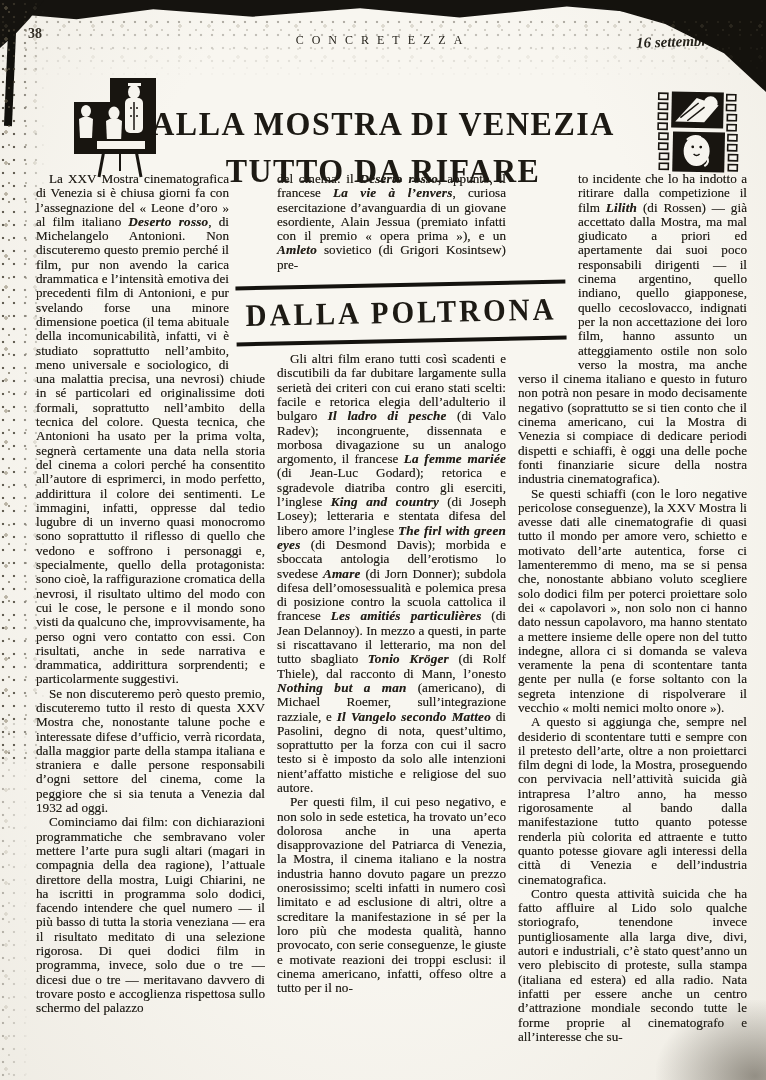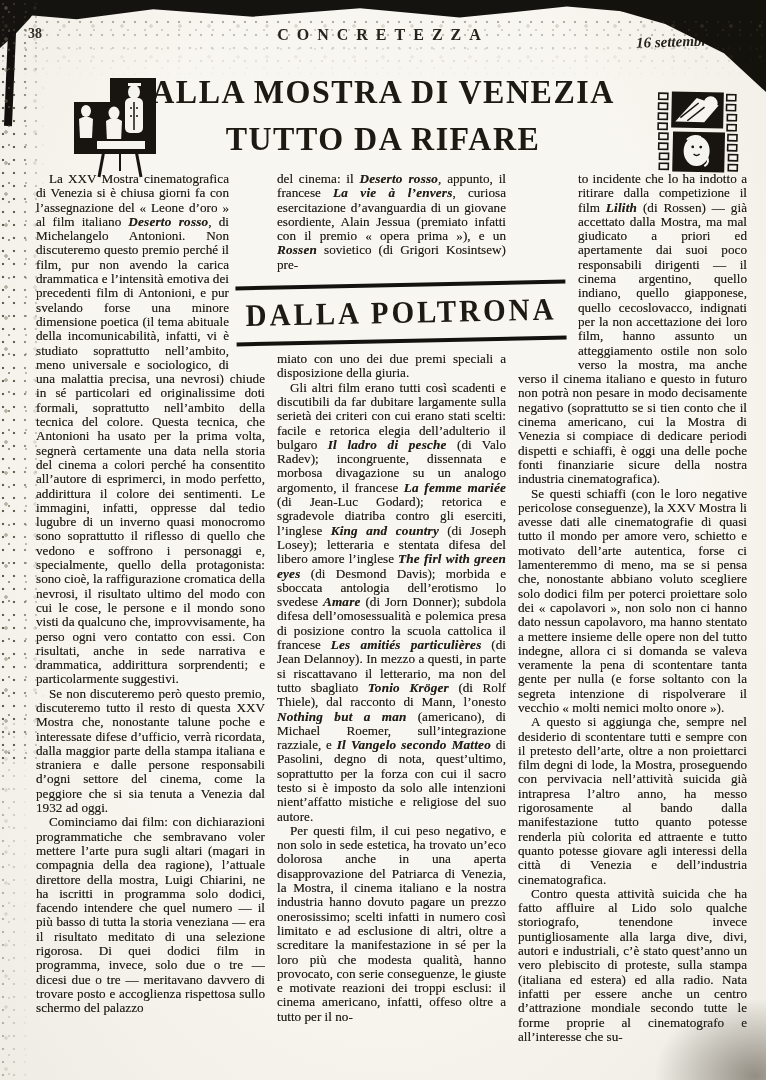--- a/index.html
+++ b/index.html
@@ -35,8 +35,8 @@
 
   
   .pageno{position:absolute;left:28px;top:26px;font-size:14px;font-weight:bold;color:#343027;}
-  .masthead{position:absolute;left:0;right:0;top:26px;text-align:center;
-    font-size:16px;font-weight:bold;letter-spacing:8px;color:#26231c;}
+  .masthead{position:absolute;left:0;right:0;top:33px;text-align:center;
+    font-size:12px;font-weight:normal;letter-spacing:8px;color:#26231c;}
   .dateline{position:absolute;right:18px;top:33px;font-size:15px;font-style:italic;
     font-weight:bold;transform:rotate(-1.8deg);color:#26231c;}
 

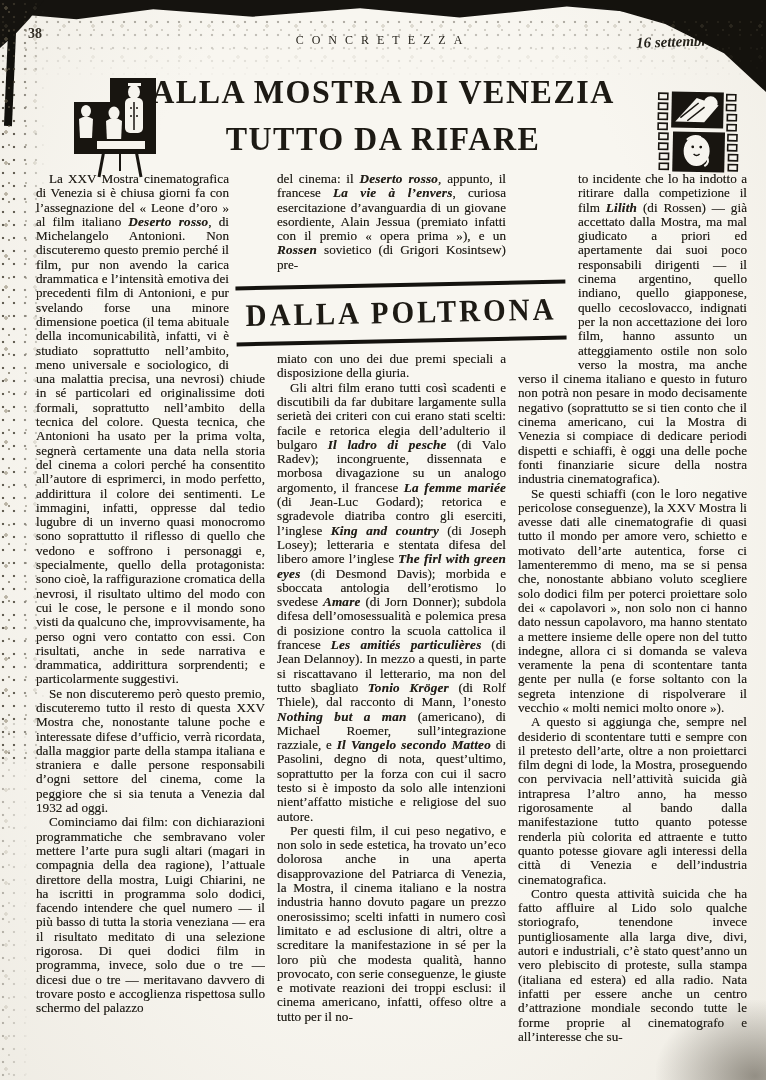--- a/index.html
+++ b/index.html
@@ -41,7 +41,7 @@
     font-weight:bold;transform:rotate(-1.8deg);color:#26231c;}
 
   
-  .headline{position:absolute;left:113px;top:68px;width:540px;text-align:center;
+  .headline{position:absolute;left:113px;top:100px;width:540px;text-align:center;
     font-weight:bold;letter-spacing:1.5px;line-height:47px;color:#1d1a14;}
   .headline div{font-size:32px;transform:scaleY(1.06);}
 

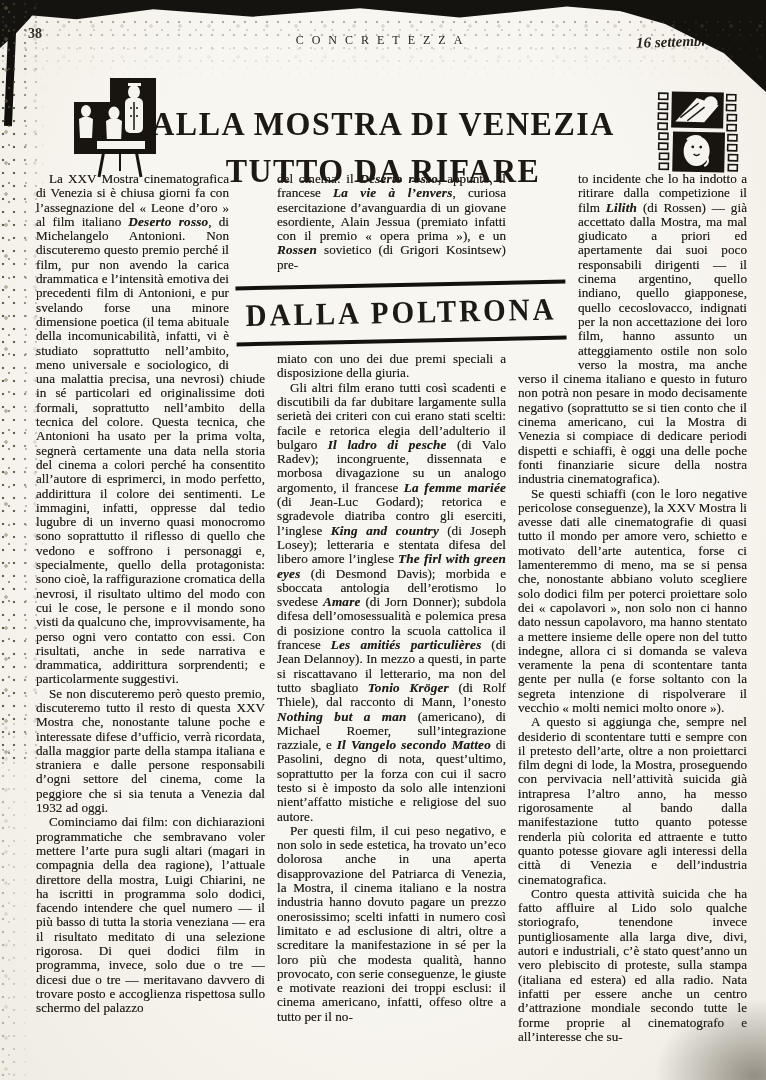--- a/index.html
+++ b/index.html
@@ -161,7 +161,7 @@
     </div>
 
     <div class="col">
-      <p class="par"><span>del cinema: il <i>Deserto rosso</i>, appunto, il francese <i>La vie à l’envers</i>, curiosa esercitazione d’avanguardia di un giovane esordiente, Alain Jessua (premiato infatti con il premio « opera prima »), e un <i>Rossen</i> sovietico (di Grigori Kosintsew) pre-</span></p>
+      <p class="par"><span>del cinema: il <i>Deserto rosso</i>, appunto, il francese <i>La vie à l’envers</i>, curiosa esercitazione d’avanguardia di un giovane esordiente, Alain Jessua (premiato infatti con il premio « opera prima »), e un <i>Amleto</i> sovietico (di Grigori Kosintsew) pre-</span></p>
       <div class="banner-gap"></div>
       <p class="par"><span>miato con uno dei due premi speciali a disposizione della giuria.</span></p>
       <p class="par indent"><span>Gli altri film erano tutti così scadenti e discutibili da far dubitare largamente sulla serietà dei criteri con cui erano stati scelti: facile e retorica elegia dell’adulterio il bulgaro <i>Il ladro di pesche</i> (di Valo Radev); incongruente, dissennata e morbosa divagazione su un analogo argomento, il francese <i>La femme mariée</i> (di Jean-Luc Godard); retorica e sgradevole diatriba contro gli eserciti, l’inglese <i>King and country</i> (di Joseph Losey); letteraria e stentata difesa del libero amore l’inglese <i>The firl with green eyes</i> (di Desmond Davis); morbida e sboccata antologia dell’erotismo lo svedese <i>Amare</i> (di Jorn Donner); subdola difesa dell’omosessualità e polemica presa di posizione contro la scuola cattolica il francese <i>Les amitiés particulières</i> (di Jean Delannoy). In mezzo a questi, in parte si riscattavano il letterario, ma non del tutto sbagliato <i>Tonio Kröger</i> (di Rolf Thiele), dal racconto di Mann, l’onesto <i>Nothing but a man</i> (americano), di Michael Roemer, sull’integrazione razziale, e <i>Il Vangelo secondo Matteo</i> di Pasolini, degno di nota, quest’ultimo, soprattutto per la forza con cui il sacro testo si è imposto da solo alle intenzioni nient’affatto mistiche e religiose del suo autore.</span></p>

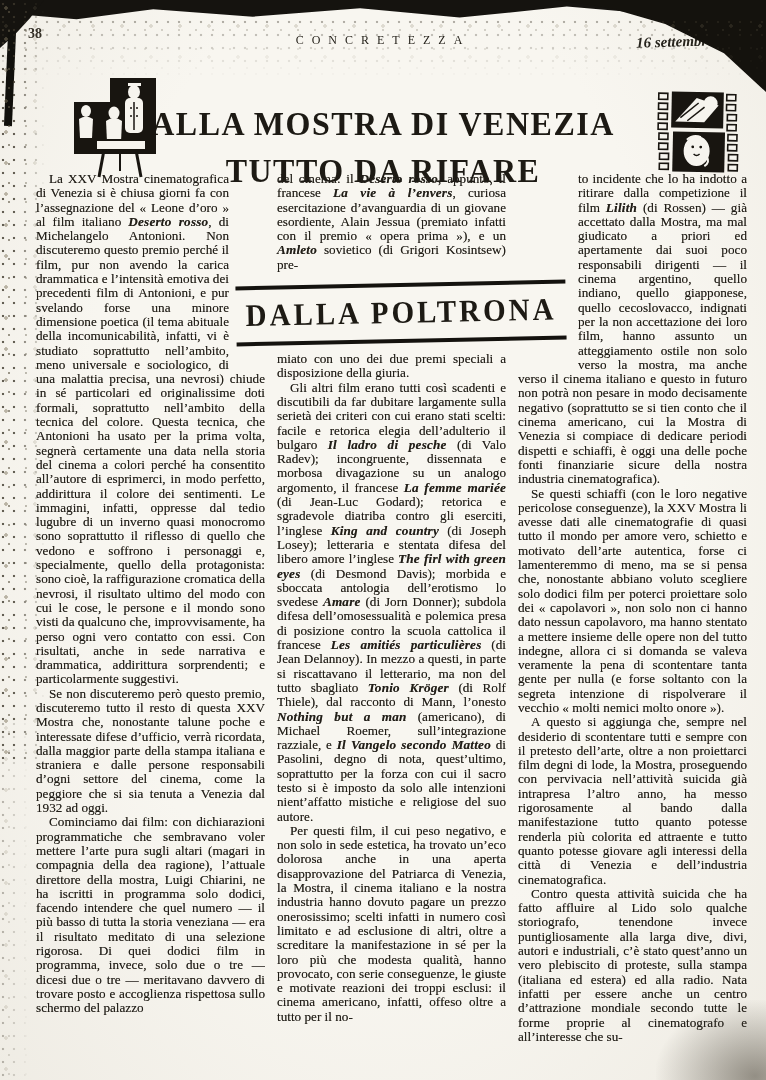--- a/index.html
+++ b/index.html
@@ -163,7 +163,6 @@
     <div class="col">
       <p class="par"><span>del cinema: il <i>Deserto rosso</i>, appunto, il francese <i>La vie à l’envers</i>, curiosa esercitazione d’avanguardia di un giovane esordiente, Alain Jessua (premiato infatti con il premio « opera prima »), e un <i>Amleto</i> sovietico (di Grigori Kosintsew) pre-</span></p>
       <div class="banner-gap"></div>
-      <p class="par"><span>miato con uno dei due premi speciali a disposizione della giuria.</span></p>
       <p class="par indent"><span>Gli altri film erano tutti così scadenti e discutibili da far dubitare largamente sulla serietà dei criteri con cui erano stati scelti: facile e retorica elegia dell’adulterio il bulgaro <i>Il ladro di pesche</i> (di Valo Radev); incongruente, dissennata e morbosa divagazione su un analogo argomento, il francese <i>La femme mariée</i> (di Jean-Luc Godard); retorica e sgradevole diatriba contro gli eserciti, l’inglese <i>King and country</i> (di Joseph Losey); letteraria e stentata difesa del libero amore l’inglese <i>The firl with green eyes</i> (di Desmond Davis); morbida e sboccata antologia dell’erotismo lo svedese <i>Amare</i> (di Jorn Donner); subdola difesa dell’omosessualità e polemica presa di posizione contro la scuola cattolica il francese <i>Les amitiés particulières</i> (di Jean Delannoy). In mezzo a questi, in parte si riscattavano il letterario, ma non del tutto sbagliato <i>Tonio Kröger</i> (di Rolf Thiele), dal racconto di Mann, l’onesto <i>Nothing but a man</i> (americano), di Michael Roemer, sull’integrazione razziale, e <i>Il Vangelo secondo Matteo</i> di Pasolini, degno di nota, quest’ultimo, soprattutto per la forza con cui il sacro testo si è imposto da solo alle intenzioni nient’affatto mistiche e religiose del suo autore.</span></p>
       <p class="par indent"><span>Per questi film, il cui peso negativo, e non solo in sede estetica, ha trovato un’eco dolorosa anche in una aperta disapprovazione del Patriarca di Venezia, la Mostra, il cinema italiano e la nostra industria hanno dovuto pagare un prezzo onerosissimo; scelti infatti in numero così limitato e ad esclusione di altri, oltre a screditare la manifestazione in sé per la loro più che modesta qualità, hanno provocato, con serie conseguenze, le giuste e motivate reazioni dei troppi esclusi: il cinema americano, infatti, offeso oltre a tutto per il no-</span></p>
     </div>

